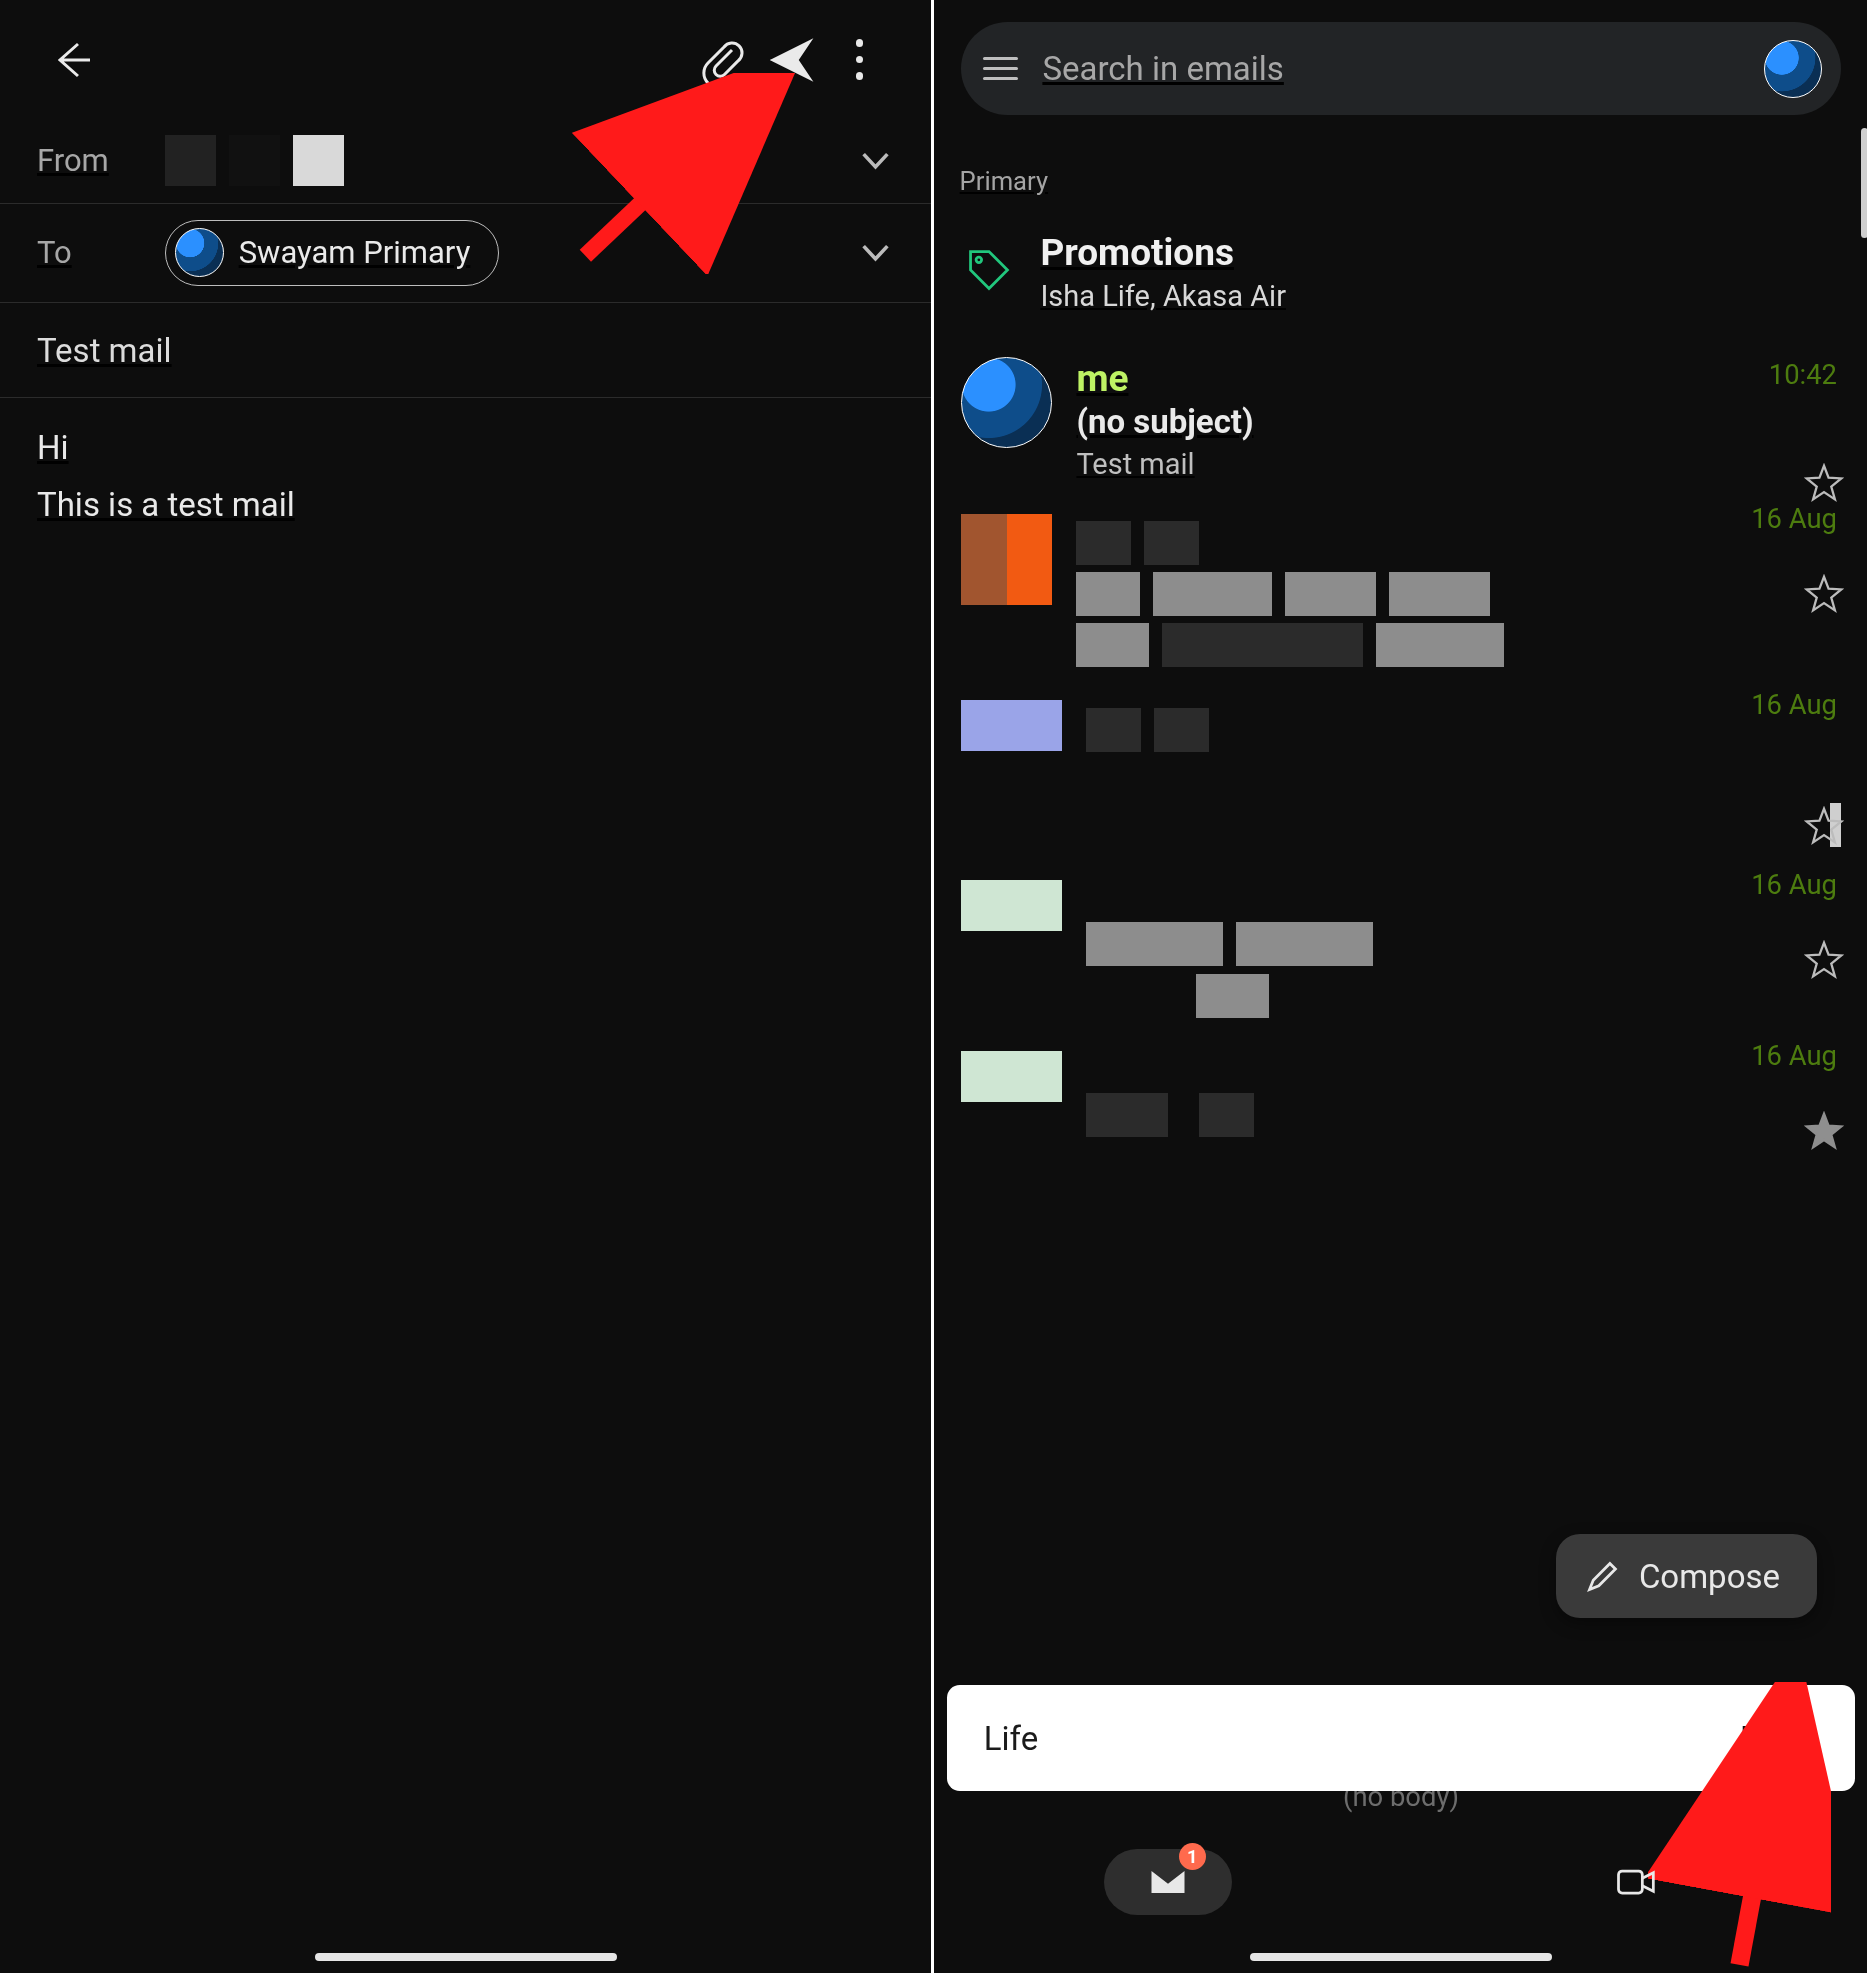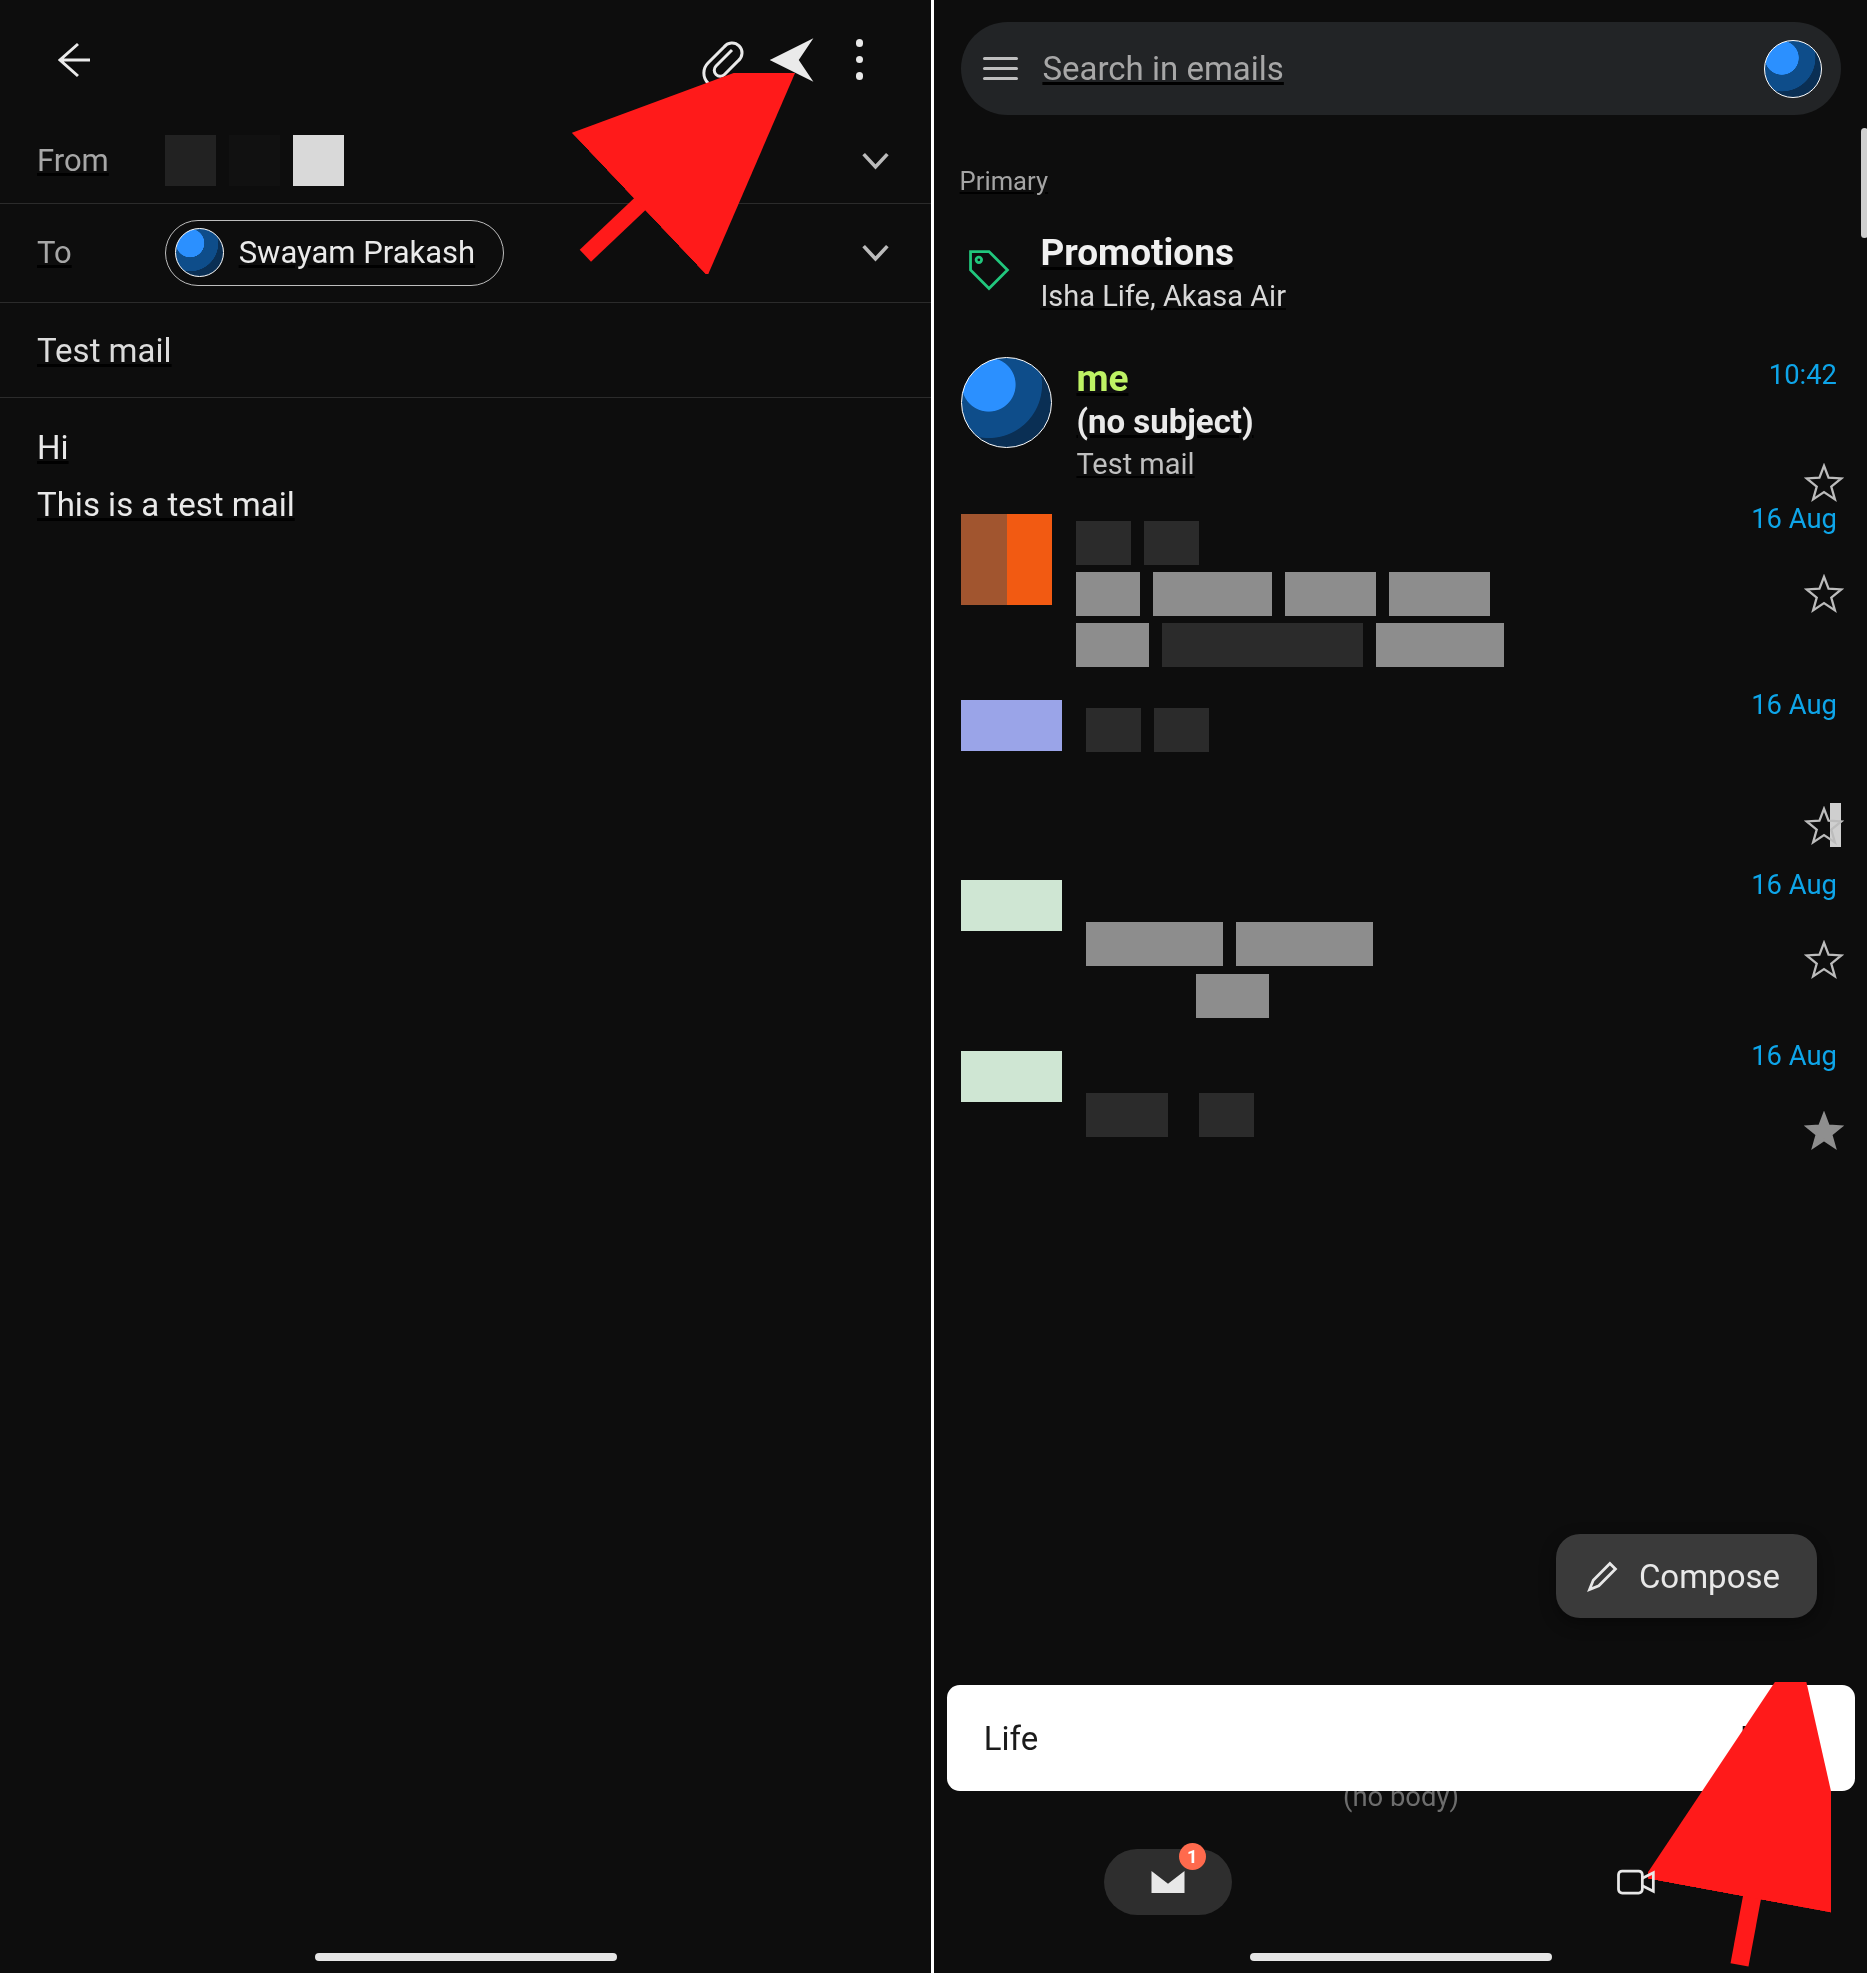--- a/index.html
+++ b/index.html
@@ -160,7 +160,7 @@
       <div class="val">
         <div class="chip">
           <div class="av"></div>
-          <div class="txt">Swayam Prakash</div>
+          <div class="txt">Swayam Primary</div>
         </div>
       </div>
       <div class="chev">

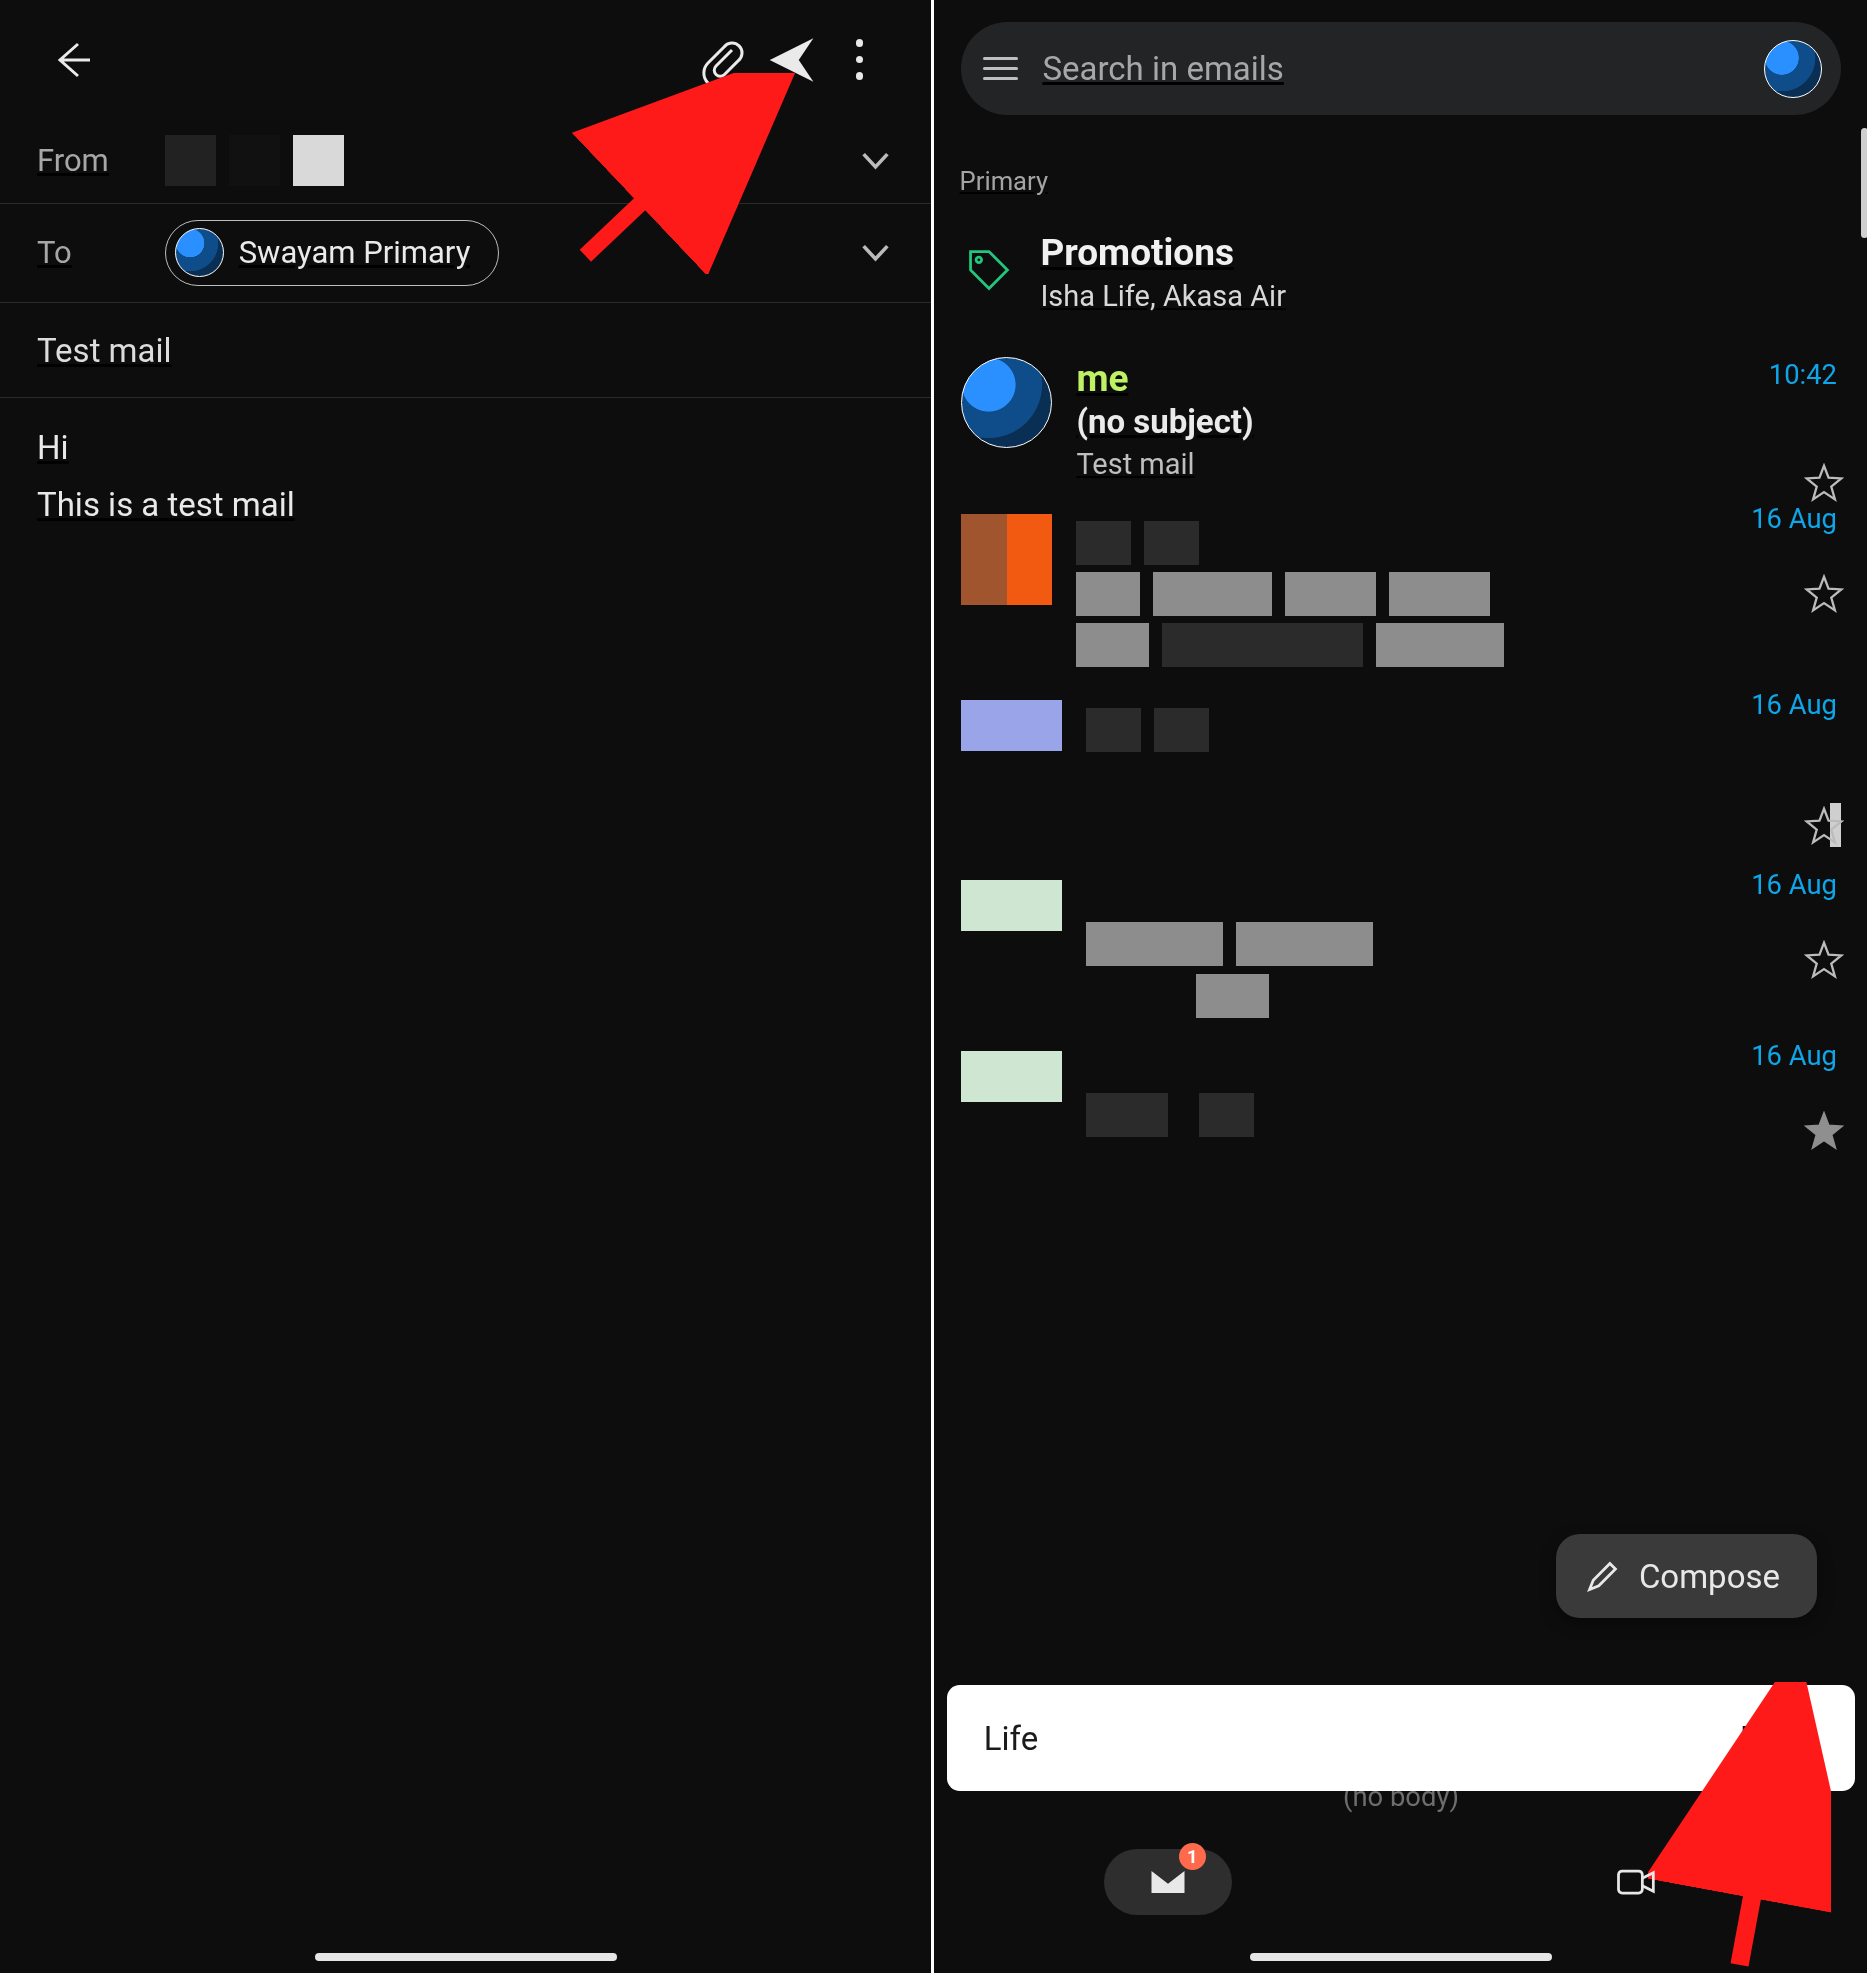--- a/index.html
+++ b/index.html
@@ -62,7 +62,7 @@
   .mail .sender { font-size:37px; font-weight:700; color:#bef264; }
   .mail .subj { font-size:33px; font-weight:700; color:#eaeaea; margin-top:1.8px;}
   .mail .snip { font-size:29px; color:#bfbfbf; margin-top:5.5px;}
-  .mail .date { position:absolute; right:31px; top:24px; color:#0ea5e9; font-size:27.4px; }
+  .mail .date { position:absolute; right:31px; top:24px; color:#4d7c0f; font-size:27.4px; }
   .mail .star { position:absolute; right:24px; top:82px; }
   .mail .star.low { top: 128px; }
   .star svg{ width:40px; height:40px; fill:none; stroke:#bcbcbc; stroke-width:2.5;}

